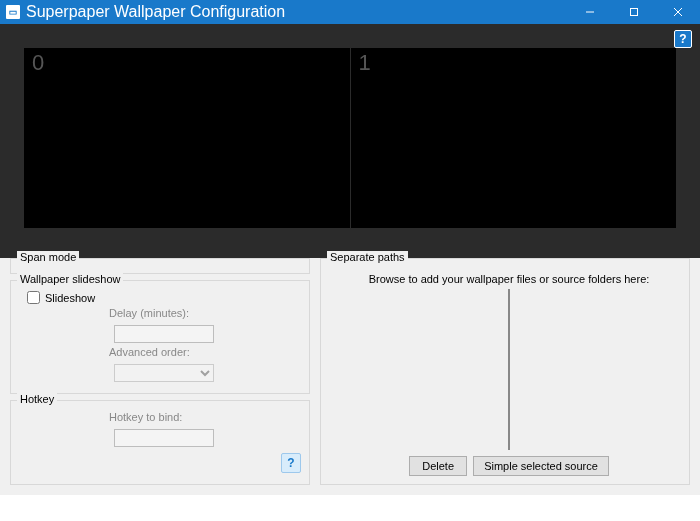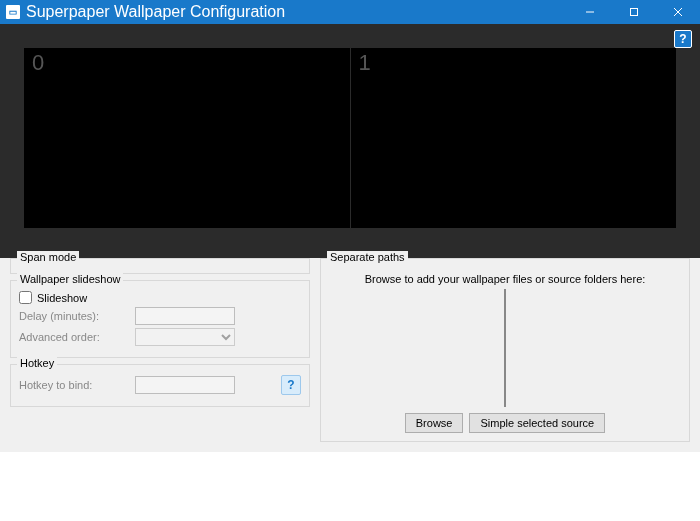--- a/index.html
+++ b/index.html
@@ -34,7 +34,7 @@
   .col-left { width:300px; display:flex; flex-direction:column; gap:0; }
   .col-right { flex:1; display:flex; flex-direction:column; }
 
-  .group { border:1px solid #d8d8d8; background:#f0f0f0; padding:6px 8px 8px 8px; margin-bottom:6px; position:relative; }
+  .group { border:1px solid #d8d8d8; background:#f0f0f0; padding:6px 8px 8px 16px; margin-bottom:6px; position:relative; }
   .group > .gtitle { position:absolute; top:-8px; left:6px; background:#f0f0f0; padding:0 3px; font-size:11px; }
   .group-body { margin-top:4px; }
 

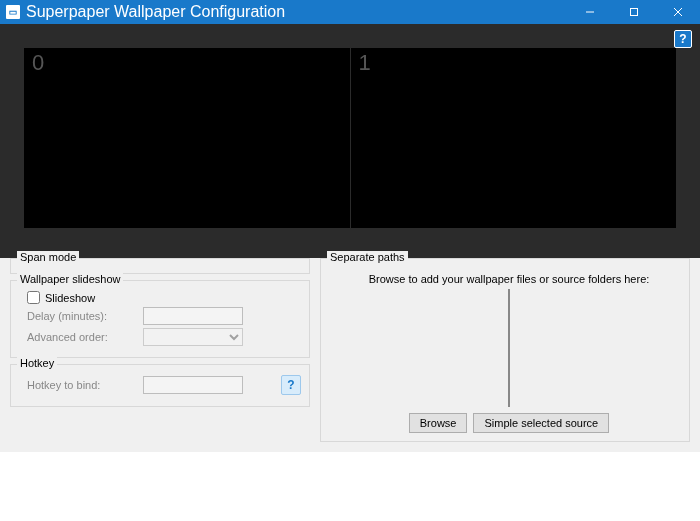--- a/index.html
+++ b/index.html
@@ -40,7 +40,7 @@
 
   .radio-row, .check-row { display:flex; align-items:center; margin:3px 0; gap:5px; }
   .radio-row input, .check-row input { margin:0; }
-  .field-row { display:flex; align-items:center; margin:3px 0; gap:6px; }
+  .field-row { display:flex; align-items:center; margin:3px 0; gap:6px;flex-direction:column; }
   .field-row .flabel { width:110px; color:#888; }
   .field-row input[type=text], .field-row select { width:100px; height:18px; border:1px solid #bdbdbd; background:#f4f4f4; font-size:11px; }
 

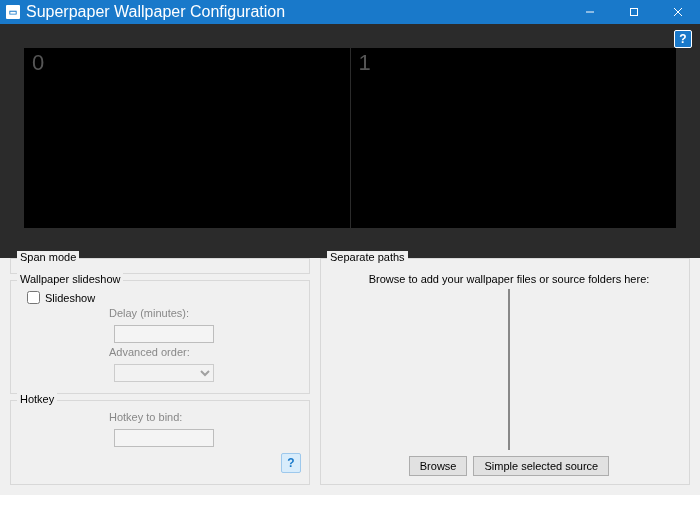--- a/index.html
+++ b/index.html
@@ -133,7 +133,7 @@
           <div class="paths-hint">Browse to add your wallpaper files or source folders here:</div>
           <div class="paths-list"></div>
           <div style="display:flex;gap:6px;margin-top:6px;">
-            <button class="btn">Browse</button>
+            <button class="btn">Delete</button>
             <button class="btn btn-xwide">Simple selected source</button>
           </div>
         </div>

